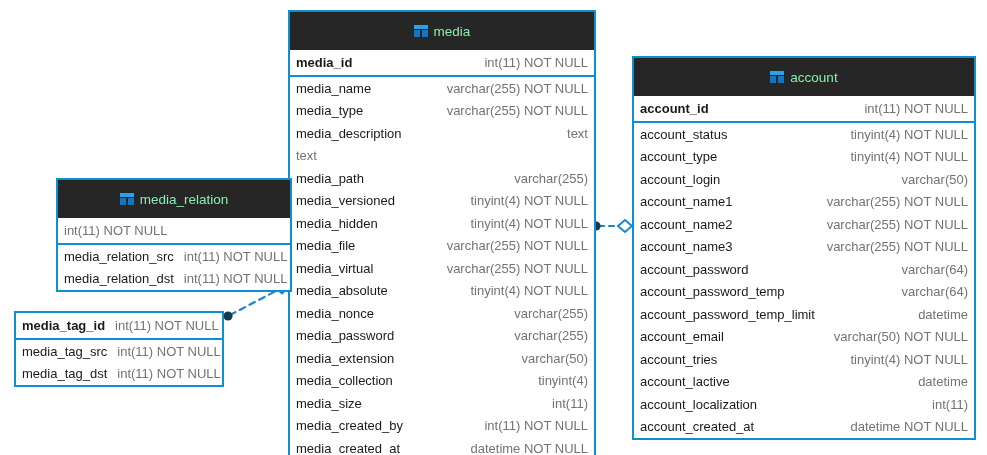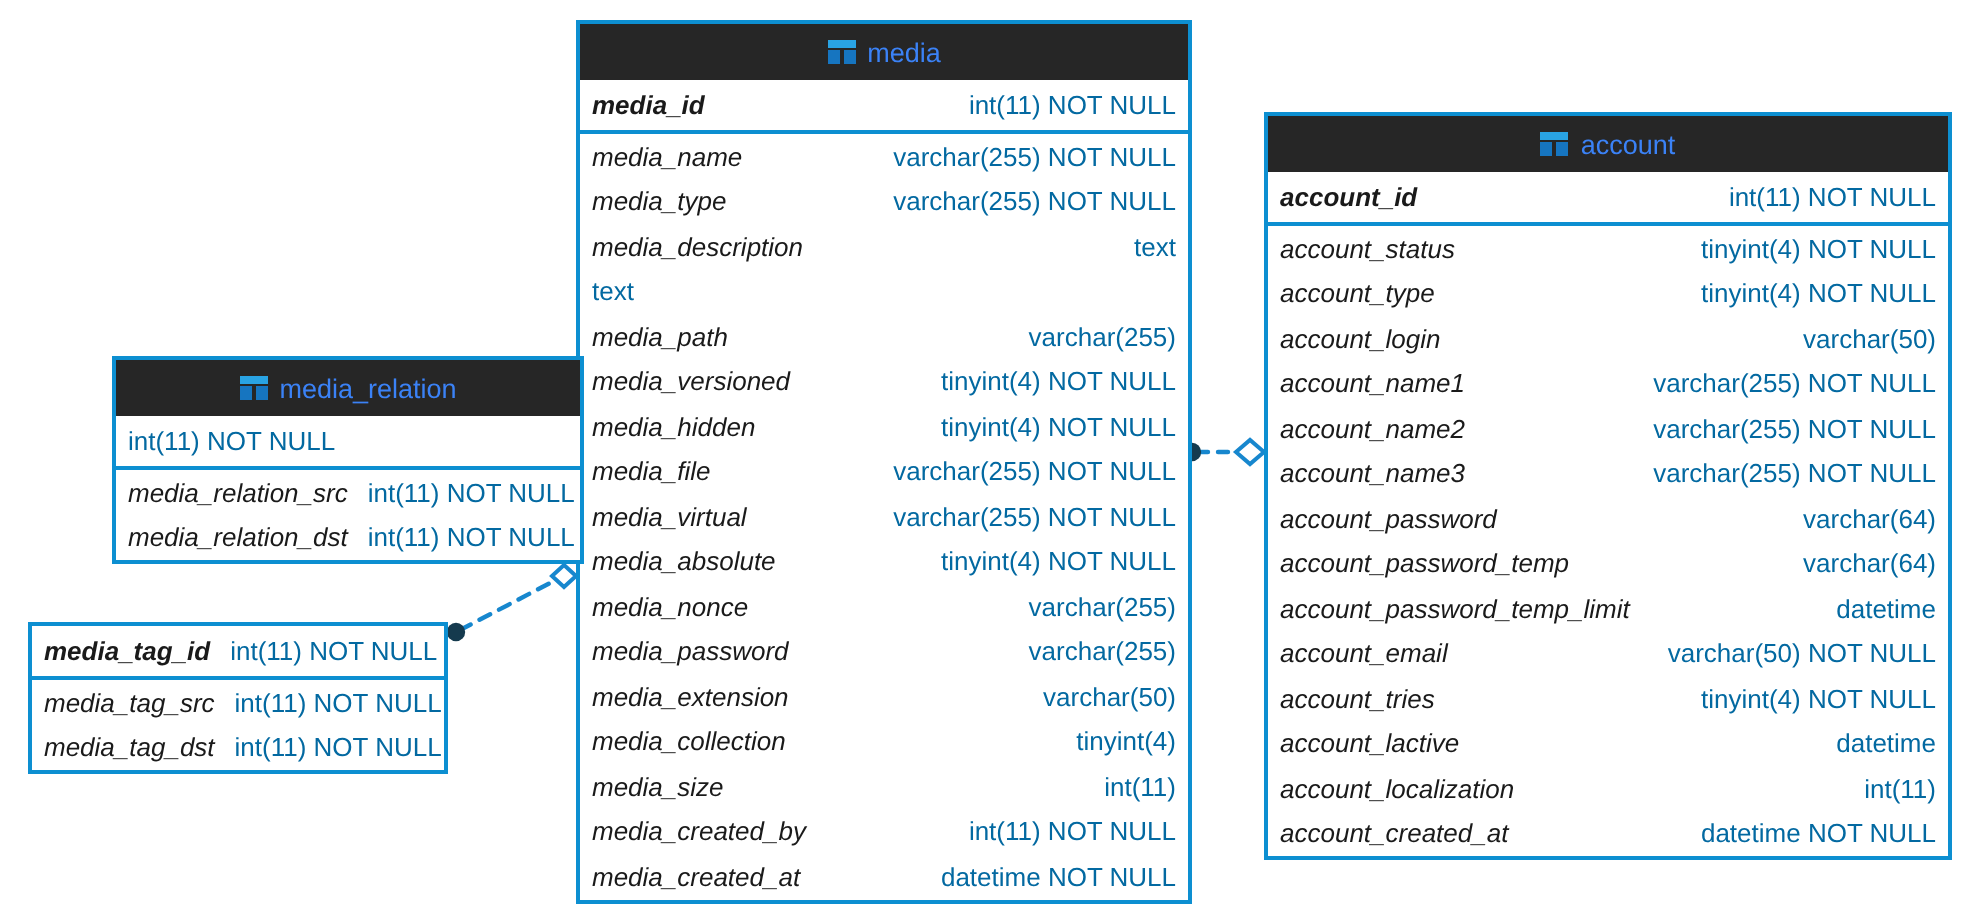--- a/index.html
+++ b/index.html
@@ -46,8 +46,8 @@
 
   .entity-header {
     background: #262626;
-    color: #3b82f6;
-    height: 28px;
+    color: #86efac;
+    height: 38px;
     line-height: 25px;
     text-align: center;
     font-size: 13.5px;

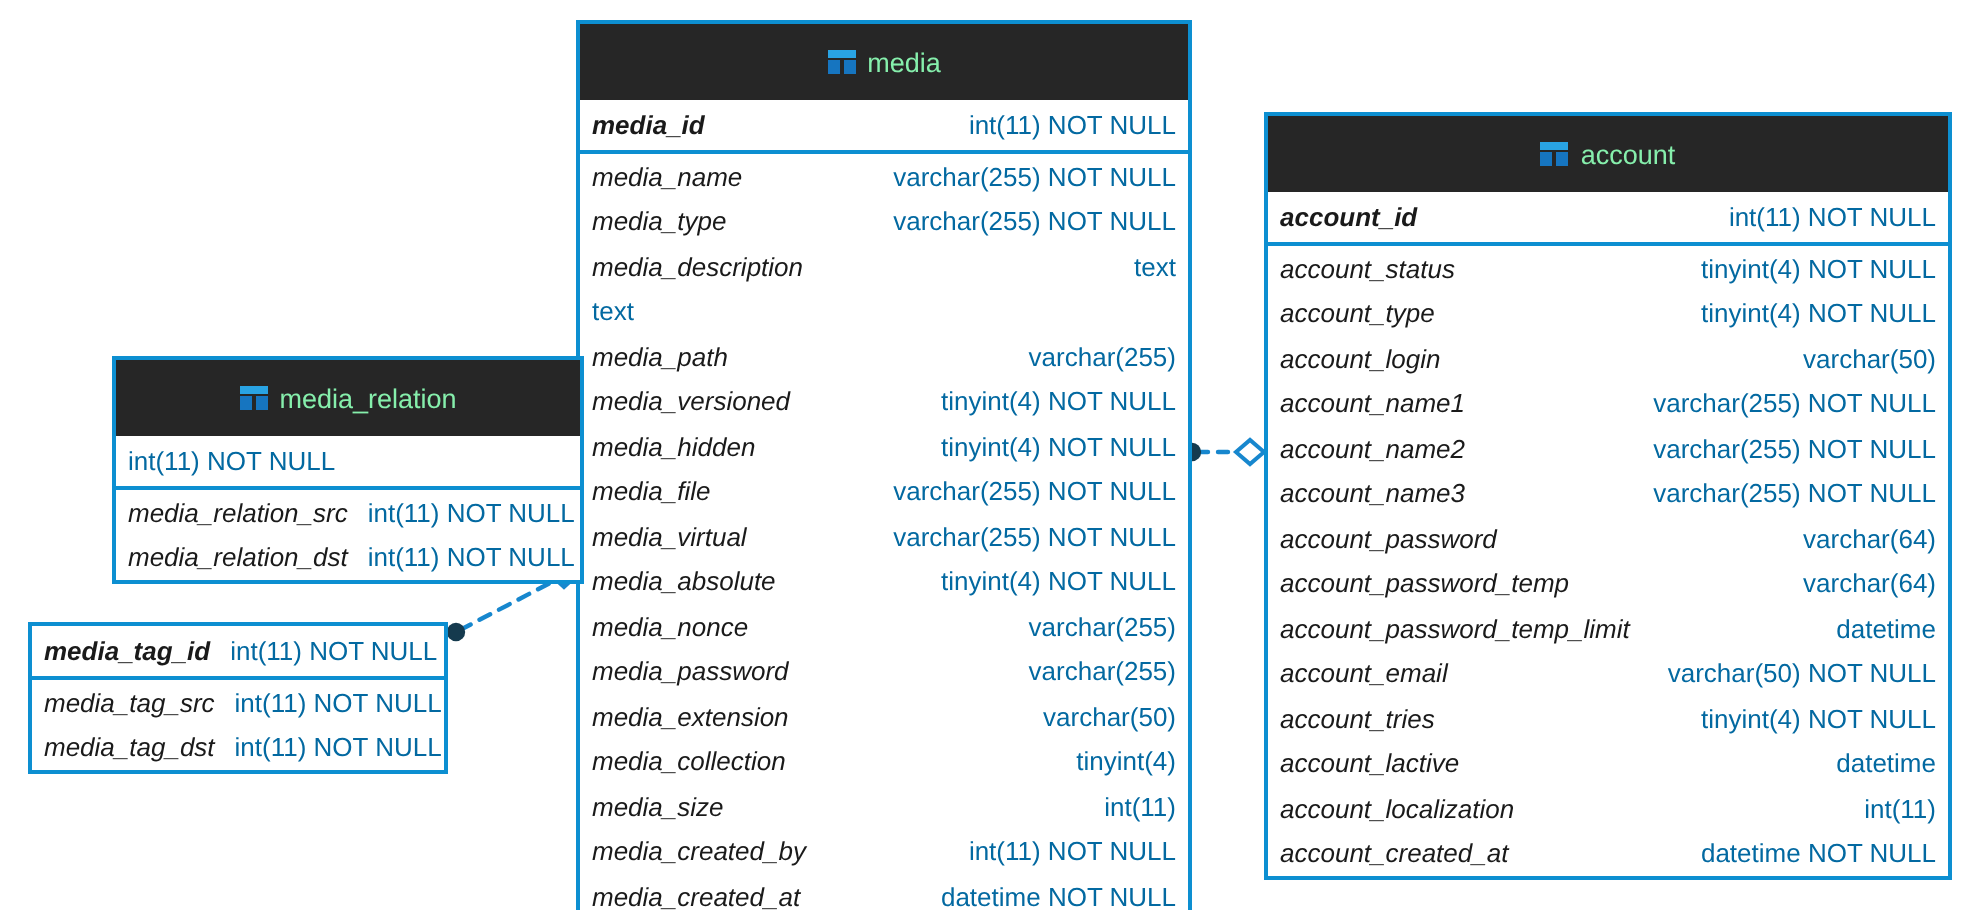--- a/index.html
+++ b/index.html
@@ -106,7 +106,6 @@
   .field-row .fname {
     text-align: left;
     padding-right: 10px;
-    font-style: italic;
   }
   .field-row .ftype {
     text-align: right;

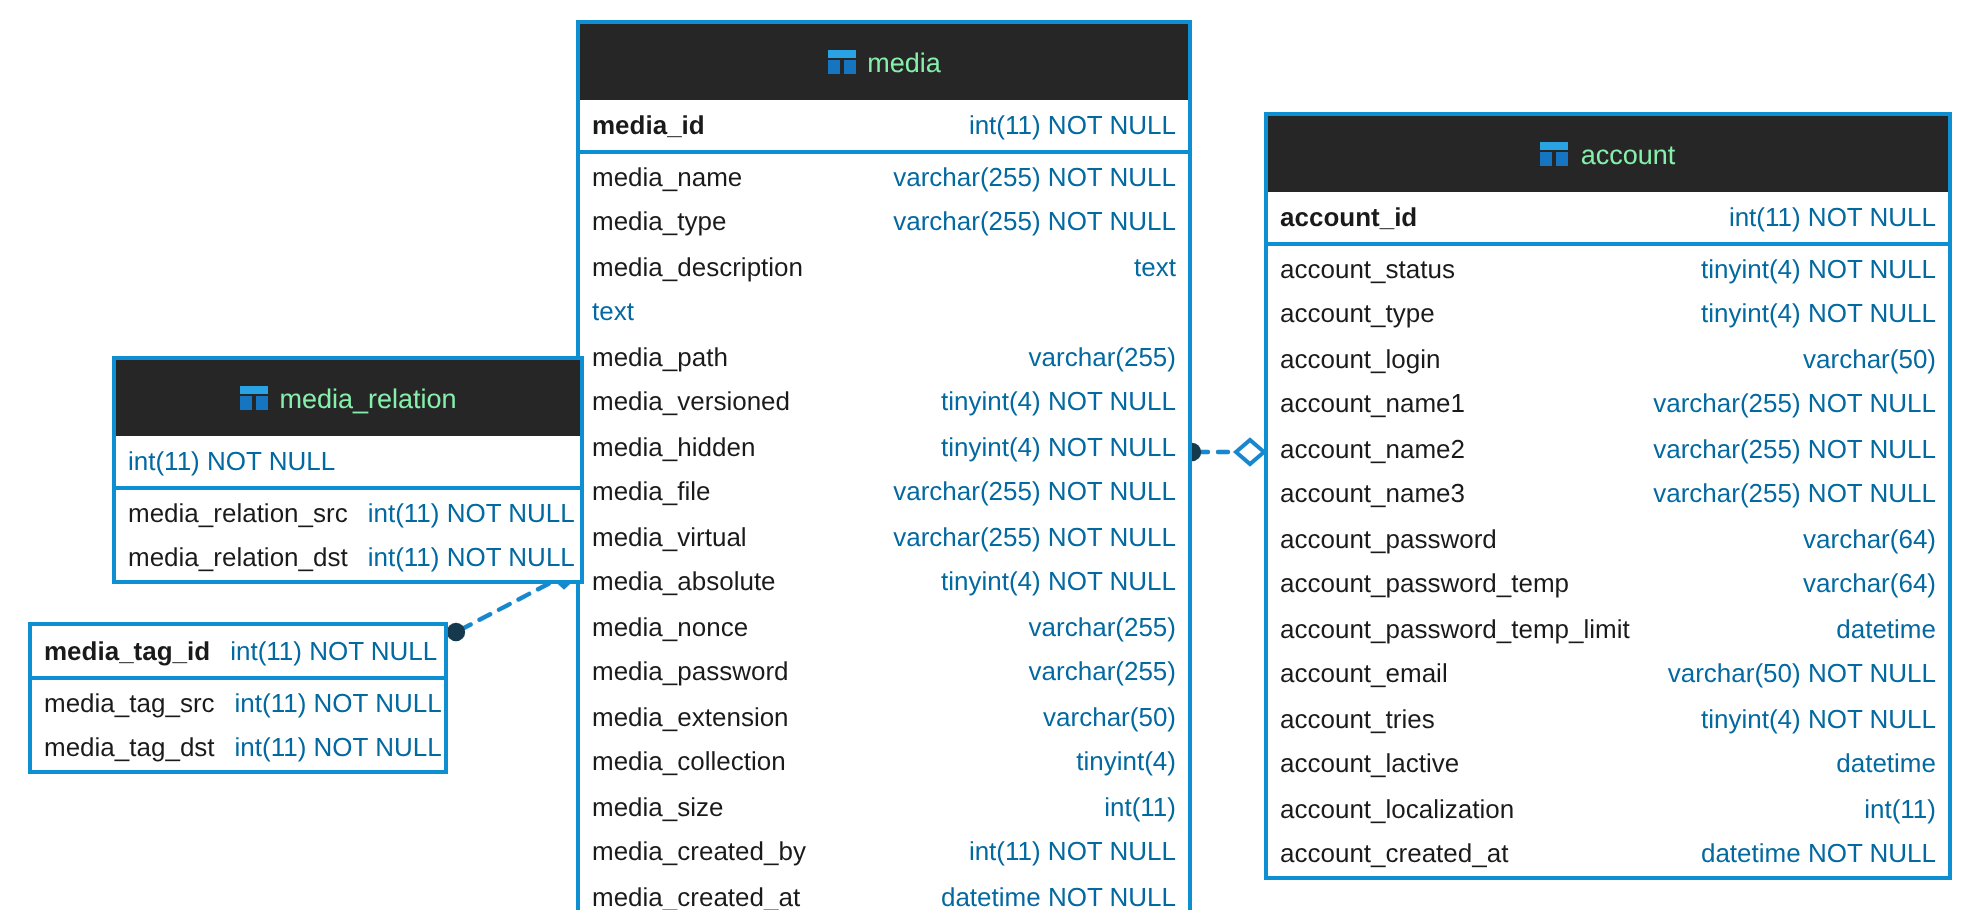--- a/index.html
+++ b/index.html
@@ -109,7 +109,7 @@
   }
   .field-row .ftype {
     text-align: right;
-    color: #0369a1;
+    color: #737373;
   }
   .field-row.pk .ftype {
     font-weight: normal;

